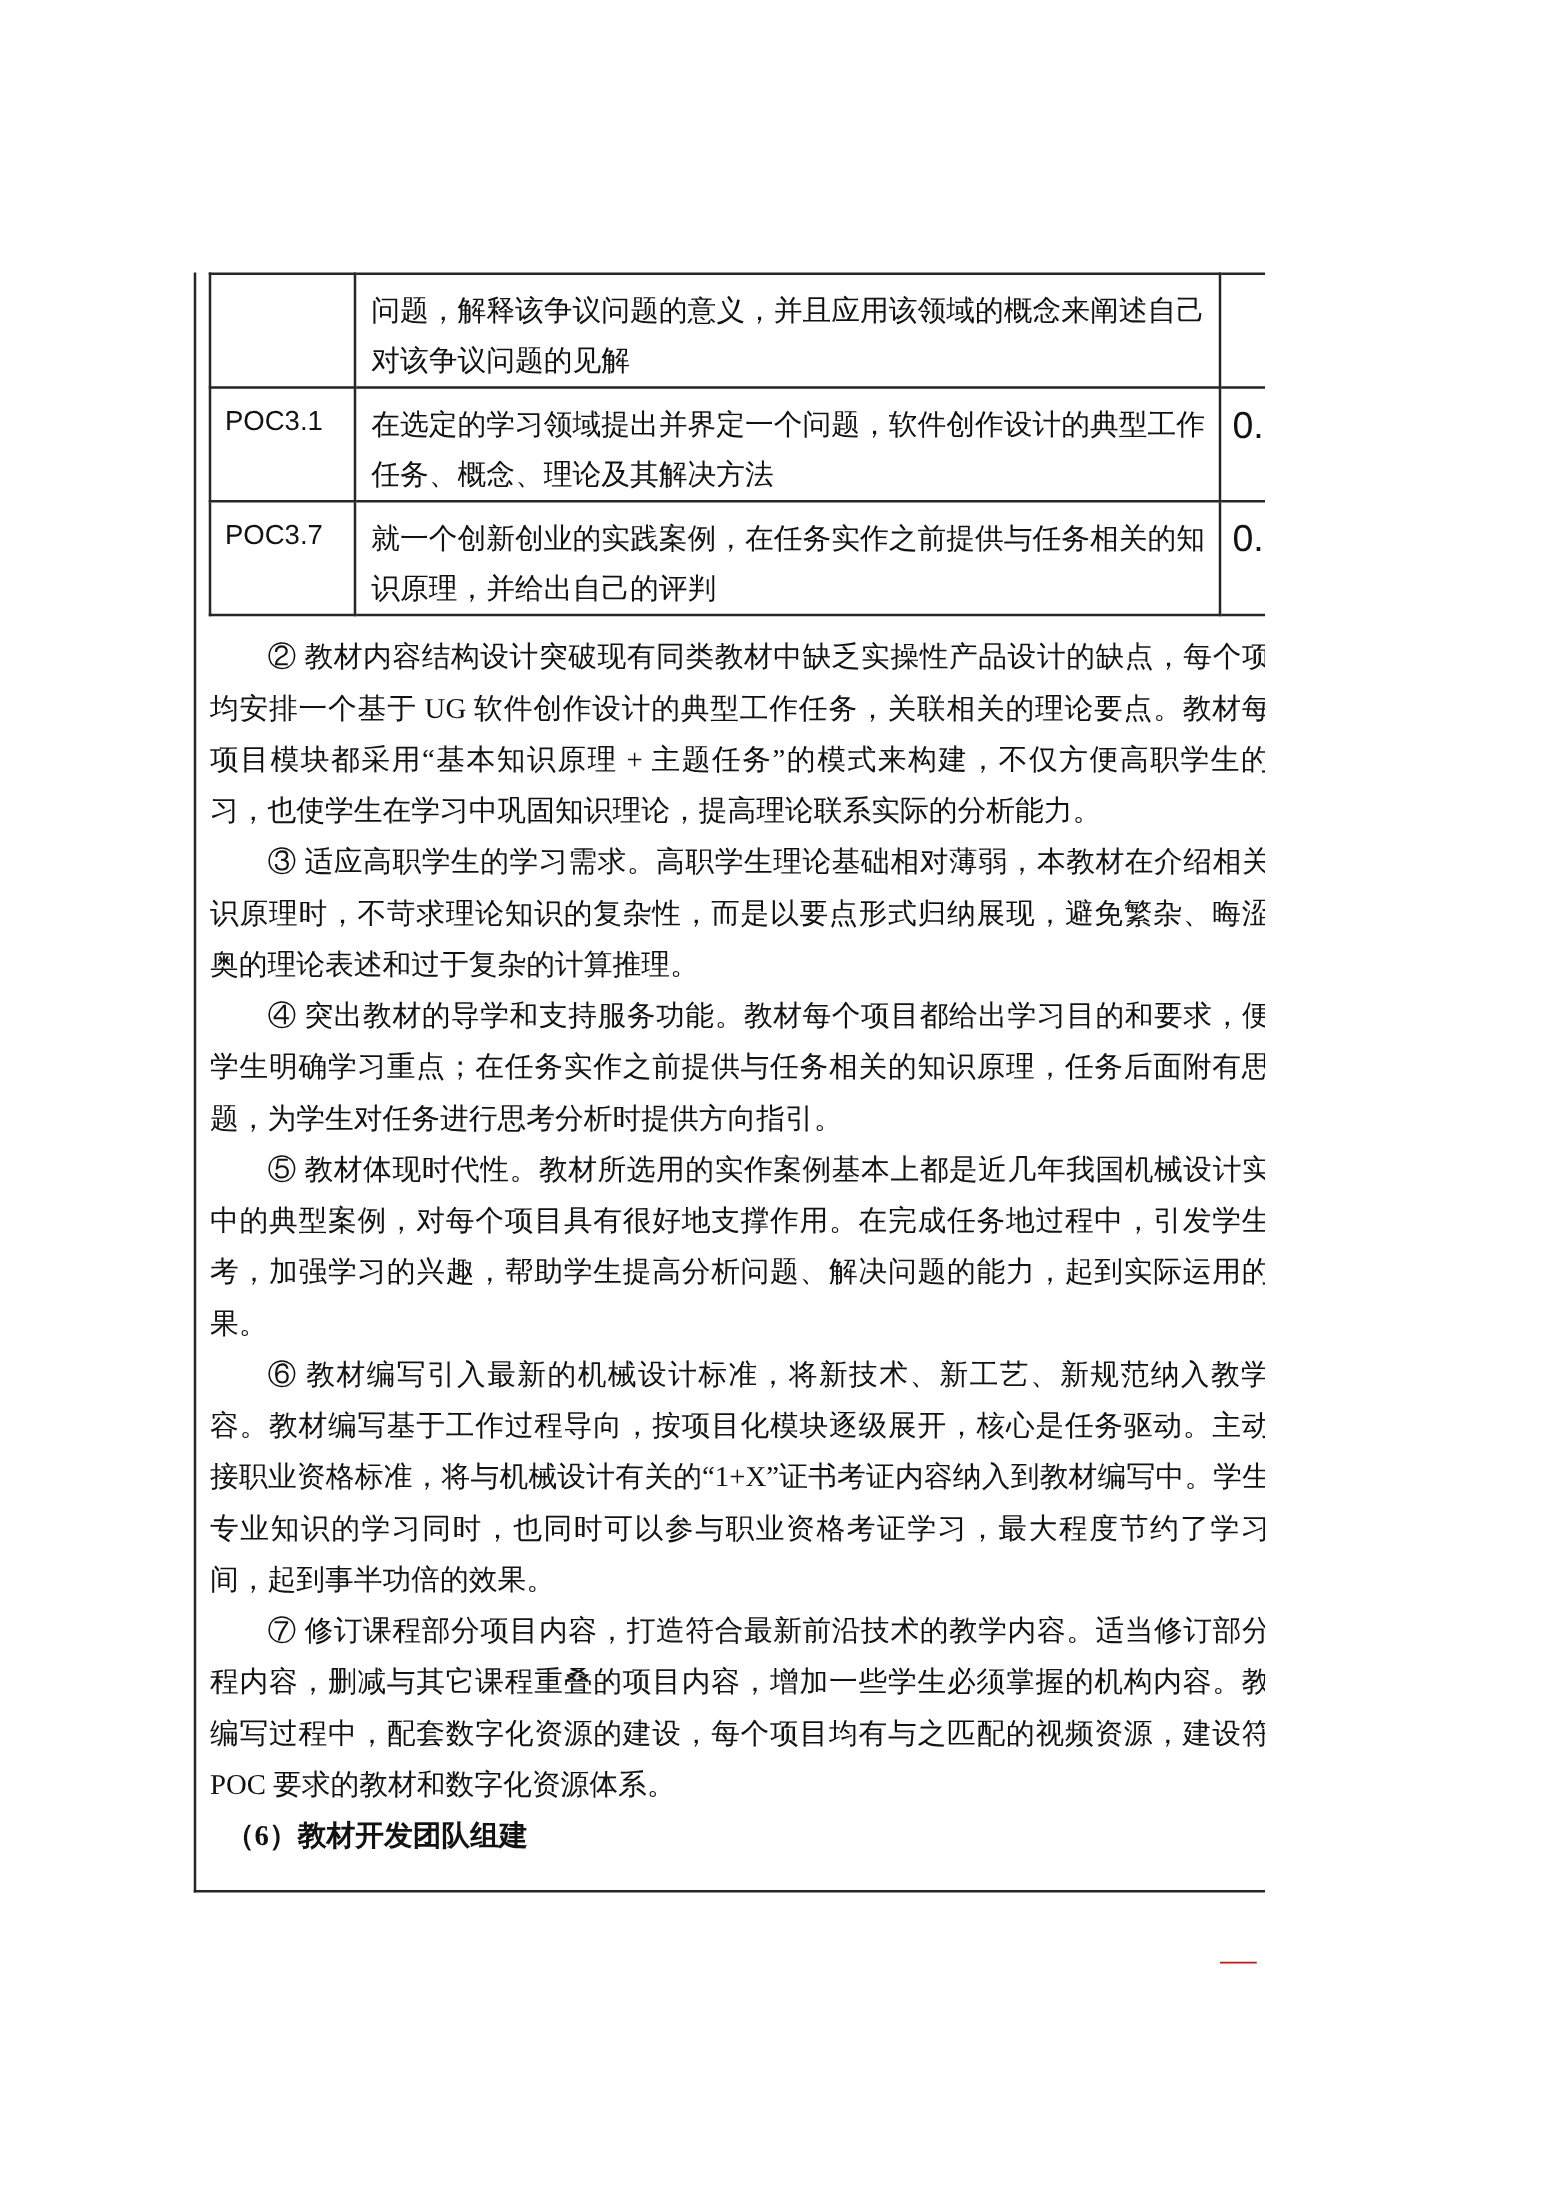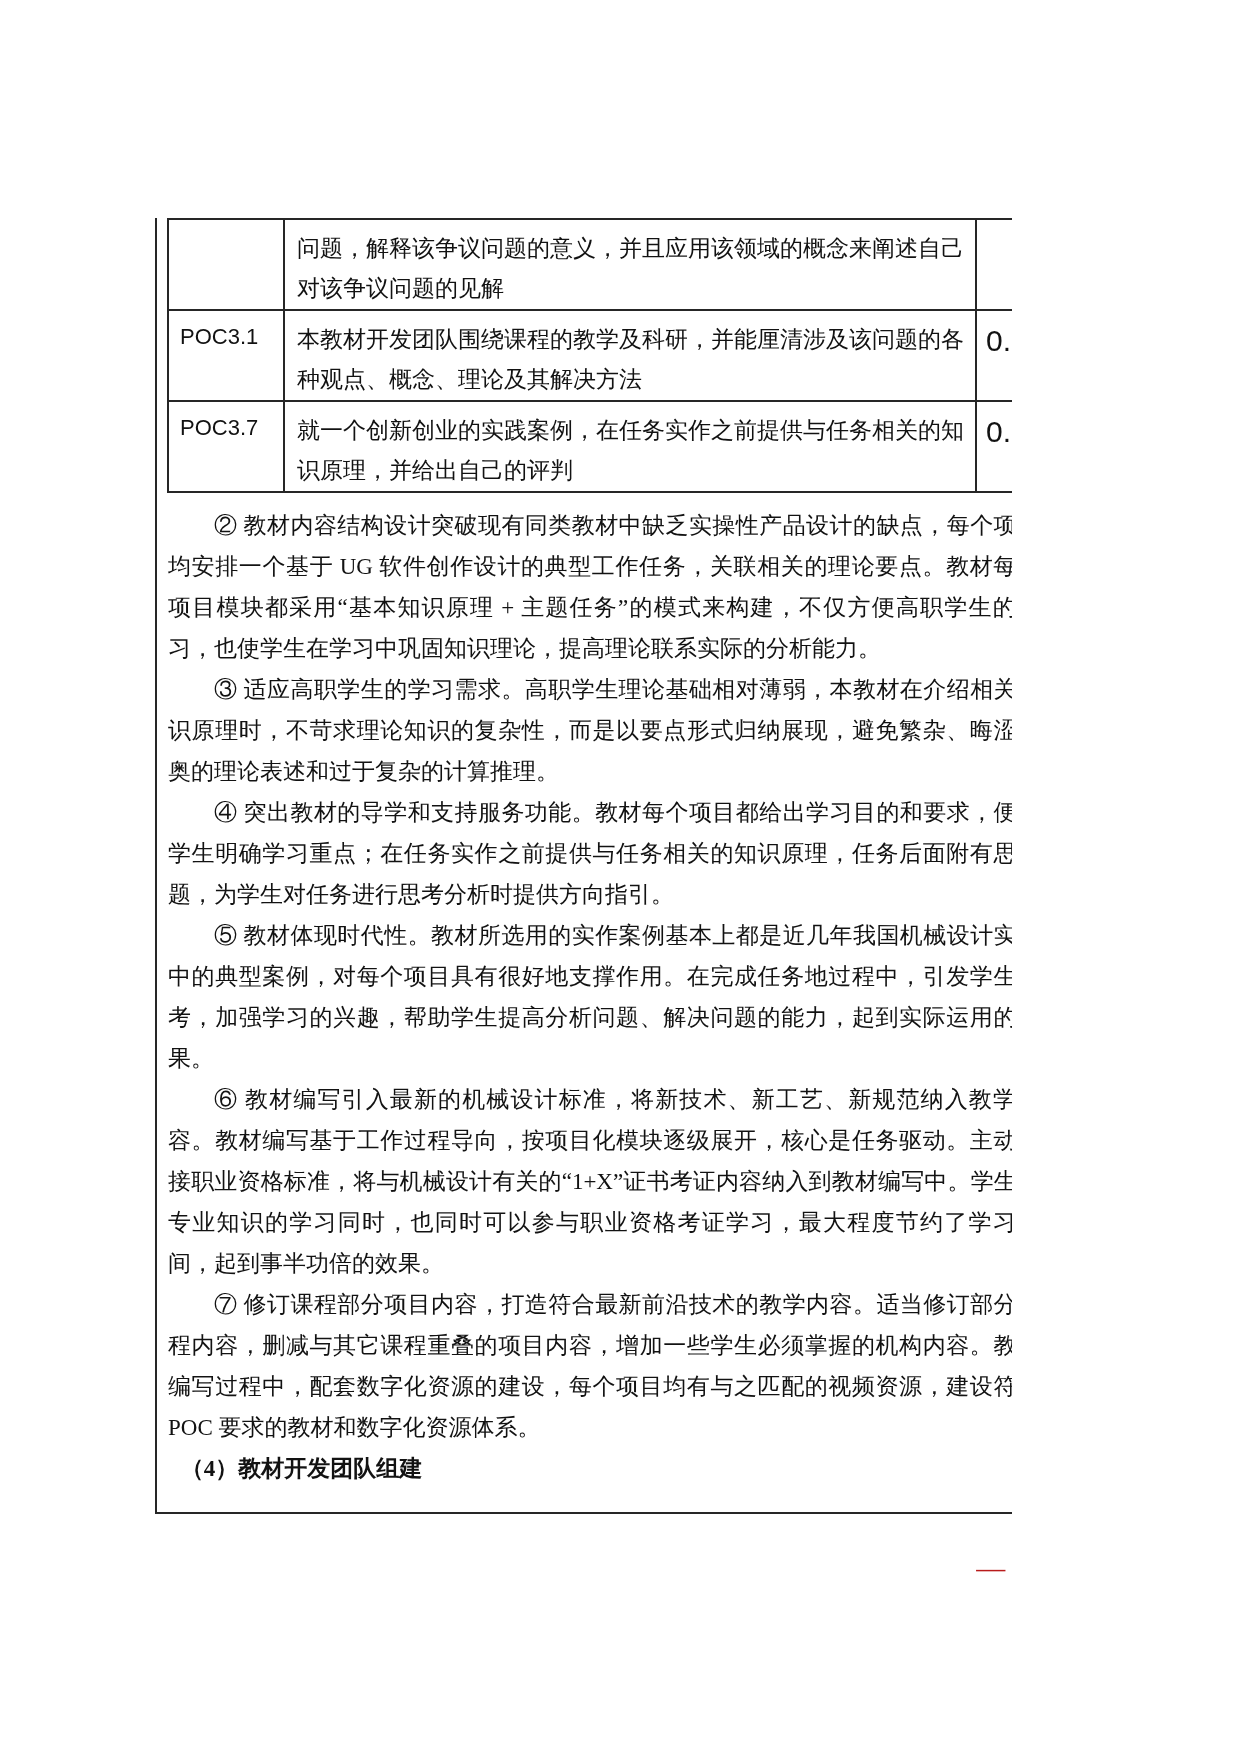--- a/index.html
+++ b/index.html
@@ -109,7 +109,7 @@
       </tr>
       <tr class="r2">
         <td class="code-cell">POC3.1</td>
-        <td class="desc-cell">本教材开发团队围绕课程的教学及科研，并能厘清涉及该问题的各种观点、概念、理论及其解决方法</td>
+        <td class="desc-cell">在选定的学习领域提出并界定一个问题，软件创作设计的典型工作任务、概念、理论及其解决方法</td>
         <td class="score-cell">0.5</td>
       </tr>
       <tr class="r3">

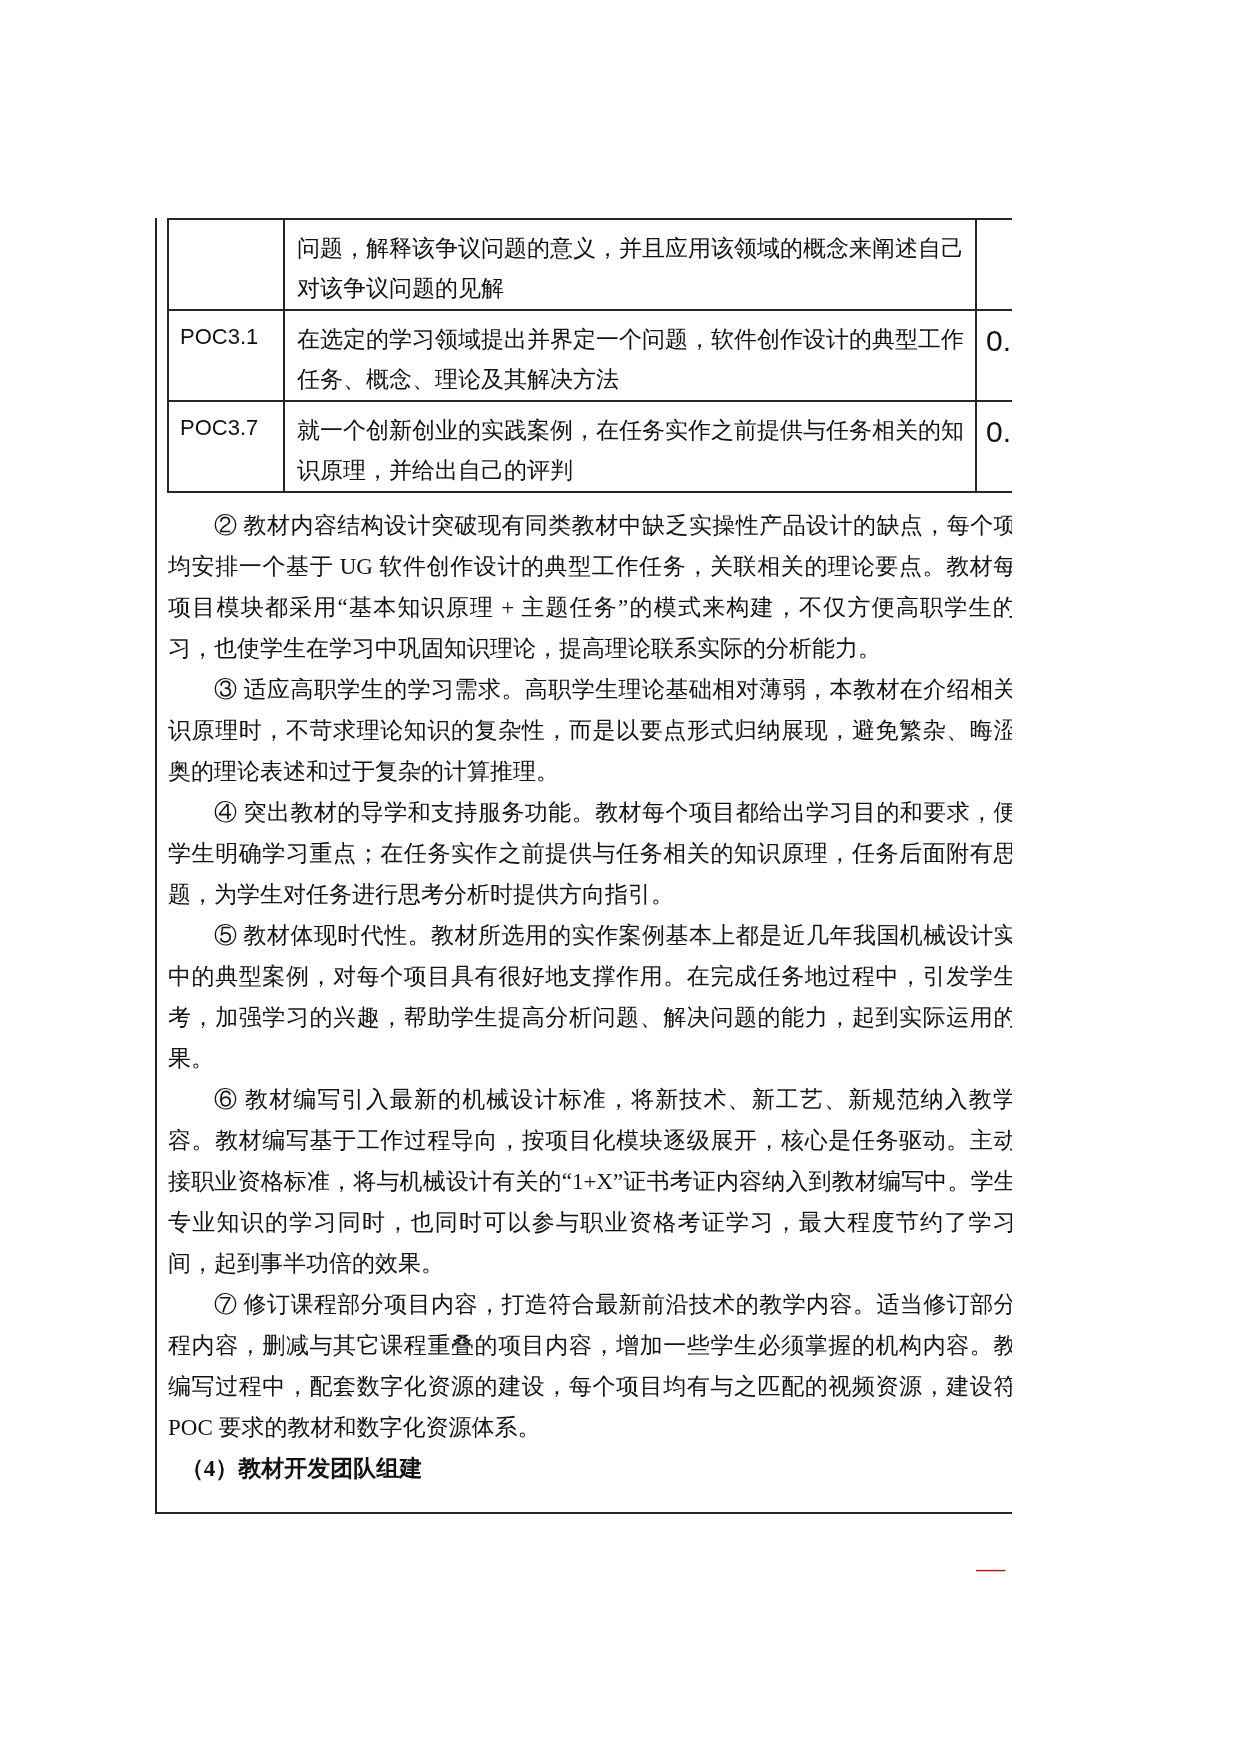--- a/index.html
+++ b/index.html
@@ -127,7 +127,7 @@
       <p class="para">⑤ 教材体现时代性。教材所选用的实作案例基本上都是近几年我国机械设计实践中的典型案例，对每个项目具有很好地支撑作用。在完成任务地过程中，引发学生思考，加强学习的兴趣，帮助学生提高分析问题、解决问题的能力，起到实际运用的效果。</p>
       <p class="para">⑥ 教材编写引入最新的机械设计标准，将新技术、新工艺、新规范纳入教学内容。教材编写基于工作过程导向，按项目化模块逐级展开，核心是任务驱动。主动对接职业资格标准，将与机械设计有关的“1+X”证书考证内容纳入到教材编写中。学生在专业知识的学习同时，也同时可以参与职业资格考证学习，最大程度节约了学习时间，起到事半功倍的效果。</p>
       <p class="para">⑦ 修订课程部分项目内容，打造符合最新前沿技术的教学内容。适当修订部分课程内容，删减与其它课程重叠的项目内容，增加一些学生必须掌握的机构内容。教材编写过程中，配套数字化资源的建设，每个项目均有与之匹配的视频资源，建设符合 POC 要求的教材和数字化资源体系。</p>
-      <p class="section-heading">（4）教材开发团队组建</p>
+      <p class="section-heading">（6）教材开发团队组建</p>
     </div>
 
   </div>

